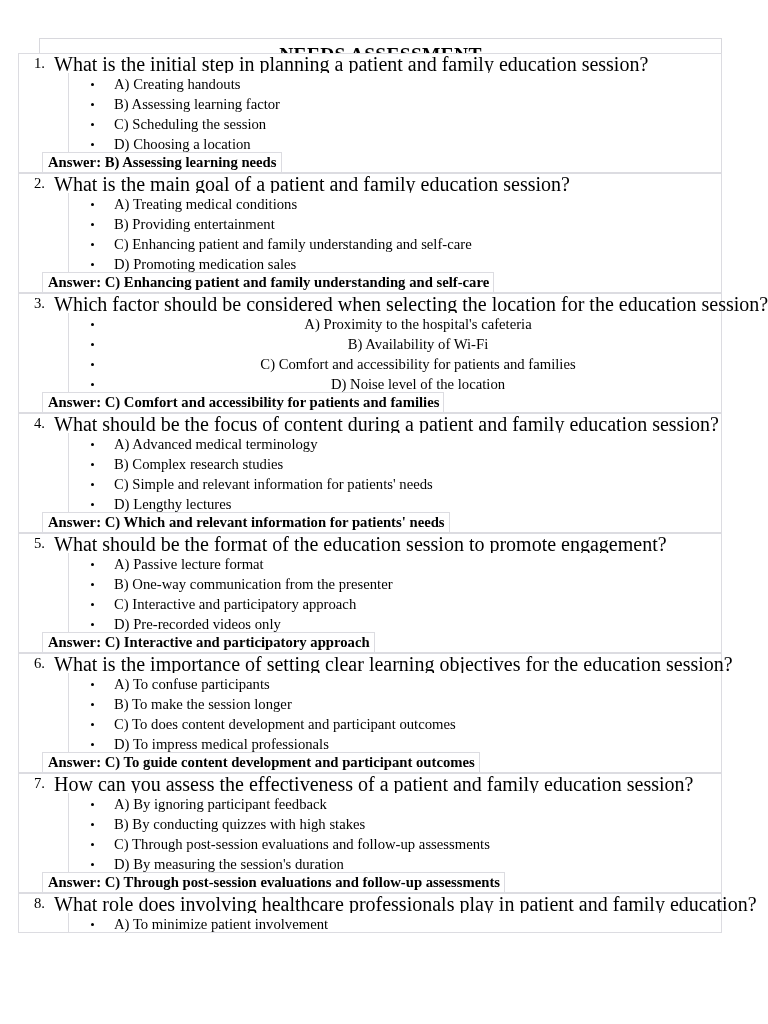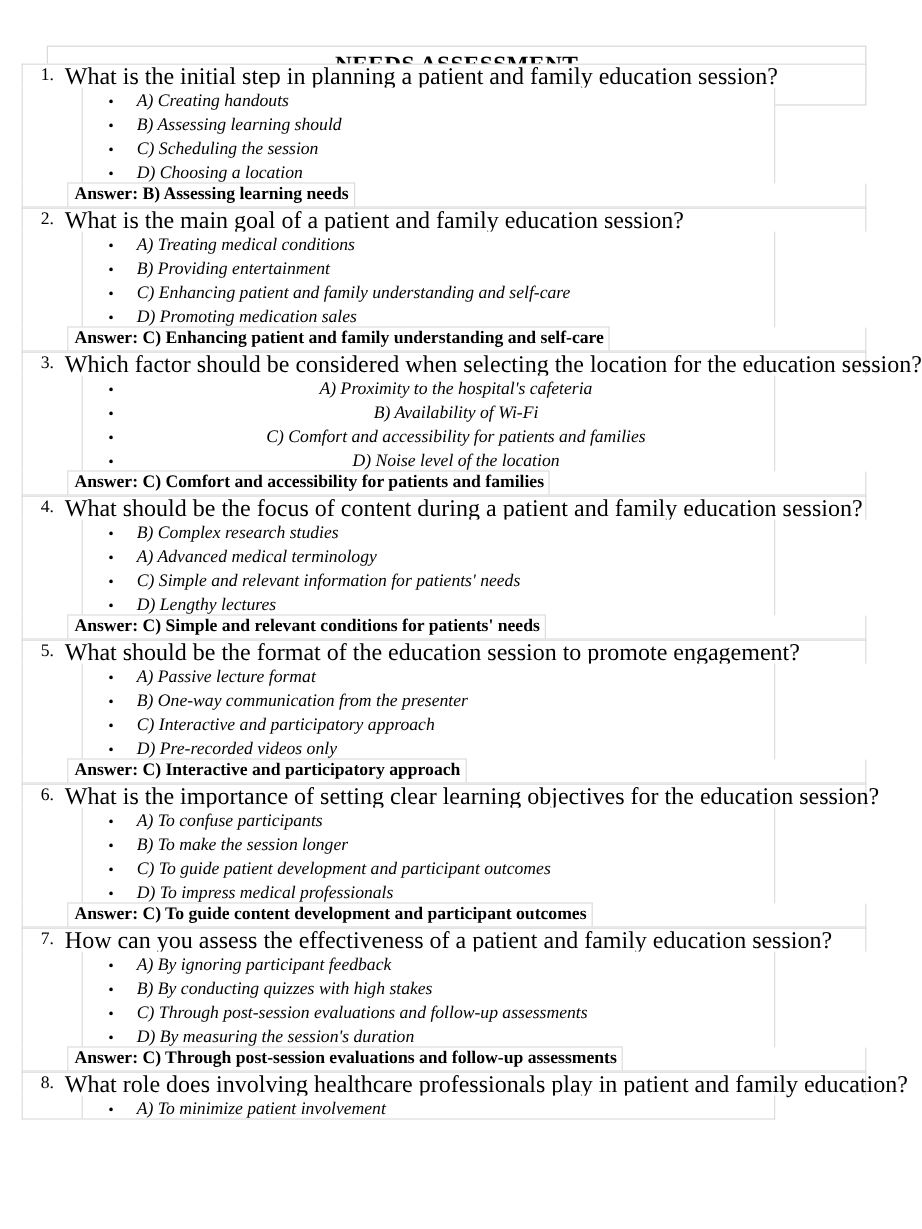--- a/index.html
+++ b/index.html
@@ -93,14 +93,13 @@
   .opts-row {
     position: relative;
     margin-left: 18px;
-    width: 628px;
+    width: 704px;
     box-sizing: border-box;
     border: 1px solid #dcdce1;
     border-top: none;
     border-bottom: none;
     background: #ffffff;
     height: 80px;
-    font-style: italic;
   }
   .opts-cell {
     position: absolute;

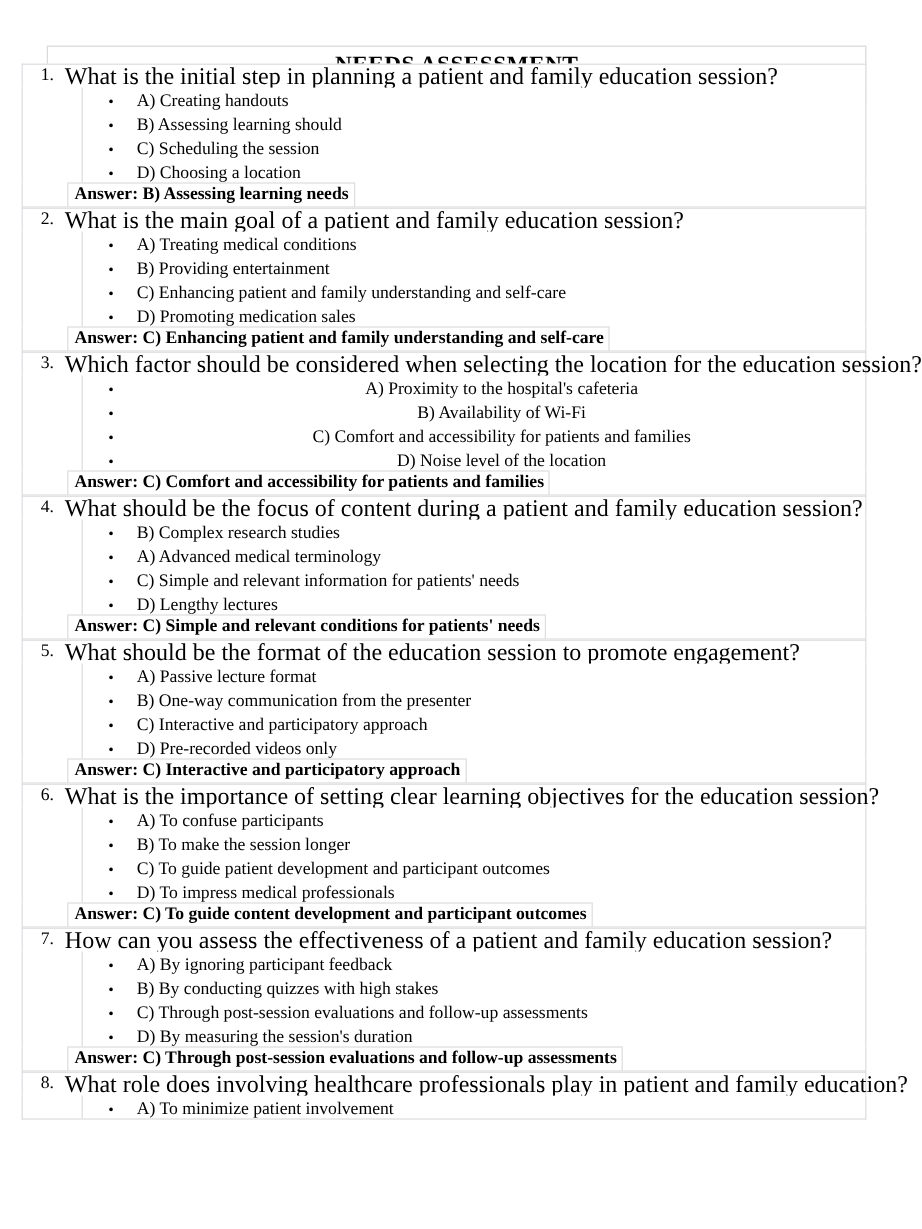--- a/index.html
+++ b/index.html
@@ -184,7 +184,7 @@
         <div class="opts-row" style="height: 80px;">
           <div class="opts-cell">
             <div class="opt"><span class="bullet"></span><span>A) Creating handouts</span></div>
-            <div class="opt"><span class="bullet"></span><span>B) Assessing learning should</span></div>
+            <div class="opt"><span class="bullet"></span><span>B) Assessing learning factor</span></div>
             <div class="opt"><span class="bullet"></span><span>C) Scheduling the session</span></div>
             <div class="opt"><span class="bullet"></span><span>D) Choosing a location</span></div>
           </div>

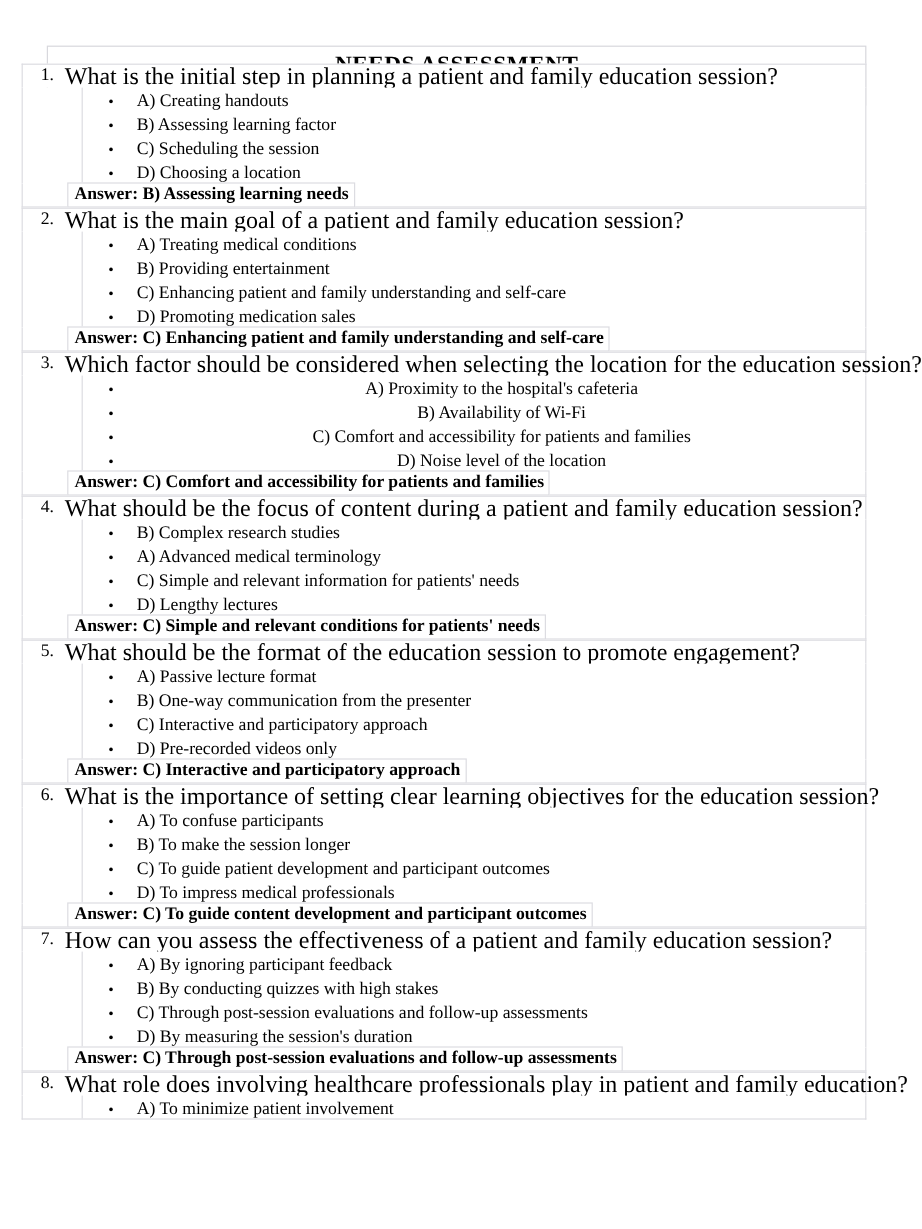--- a/index.html
+++ b/index.html
@@ -143,7 +143,7 @@
   }
   .ans-inner {
     position: absolute;
-    left: 37px;
+    left: 23px;
     top: -1px;
     height: 21px;
     box-sizing: border-box;

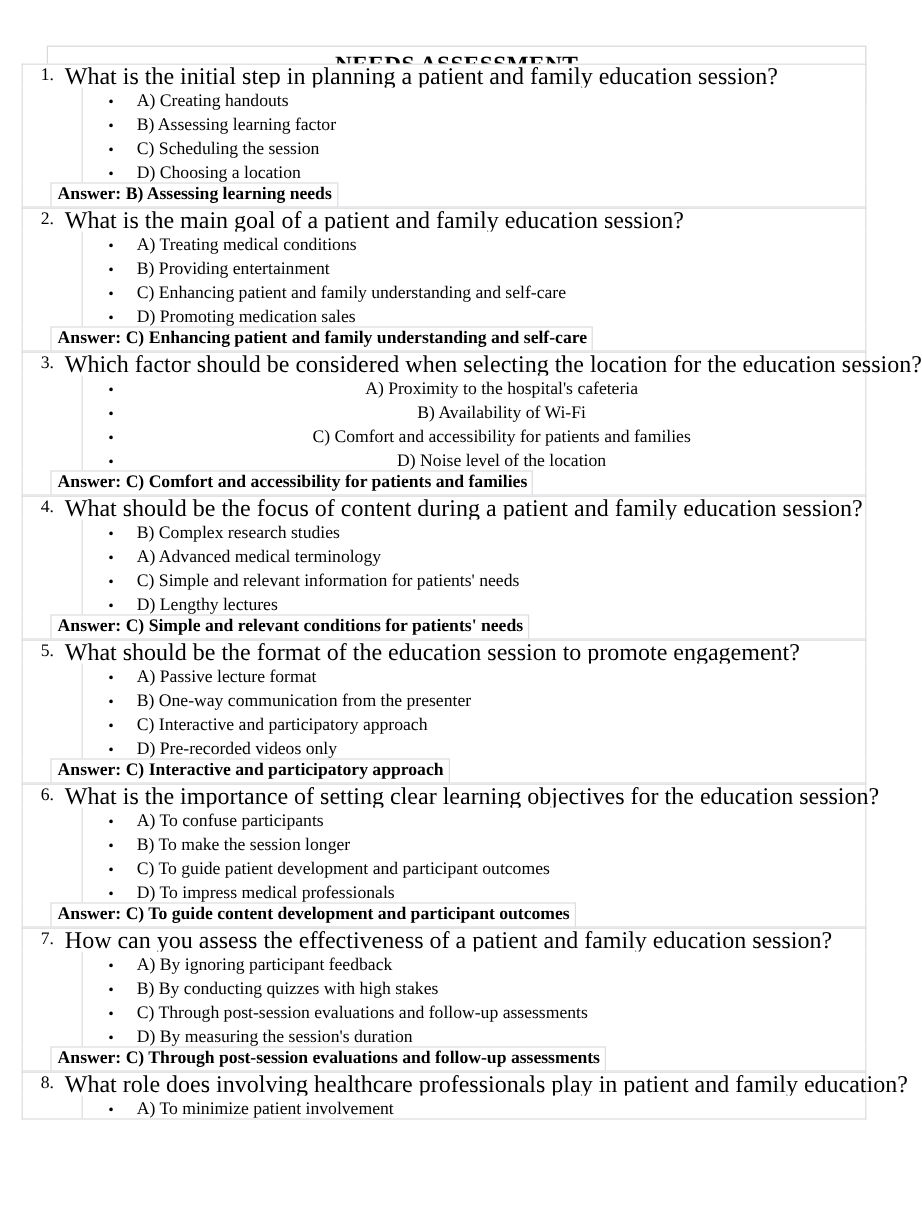--- a/index.html
+++ b/index.html
@@ -240,8 +240,8 @@
         </div>
         <div class="opts-row" style="height: 80px;">
           <div class="opts-cell">
+            <div class="opt"><span class="bullet"></span><span>A) Advanced medical terminology</span></div>
             <div class="opt"><span class="bullet"></span><span>B) Complex research studies</span></div>
-            <div class="opt"><span class="bullet"></span><span>A) Advanced medical terminology</span></div>
             <div class="opt"><span class="bullet"></span><span>C) Simple and relevant information for patients' needs</span></div>
             <div class="opt"><span class="bullet"></span><span>D) Lengthy lectures</span></div>
           </div>

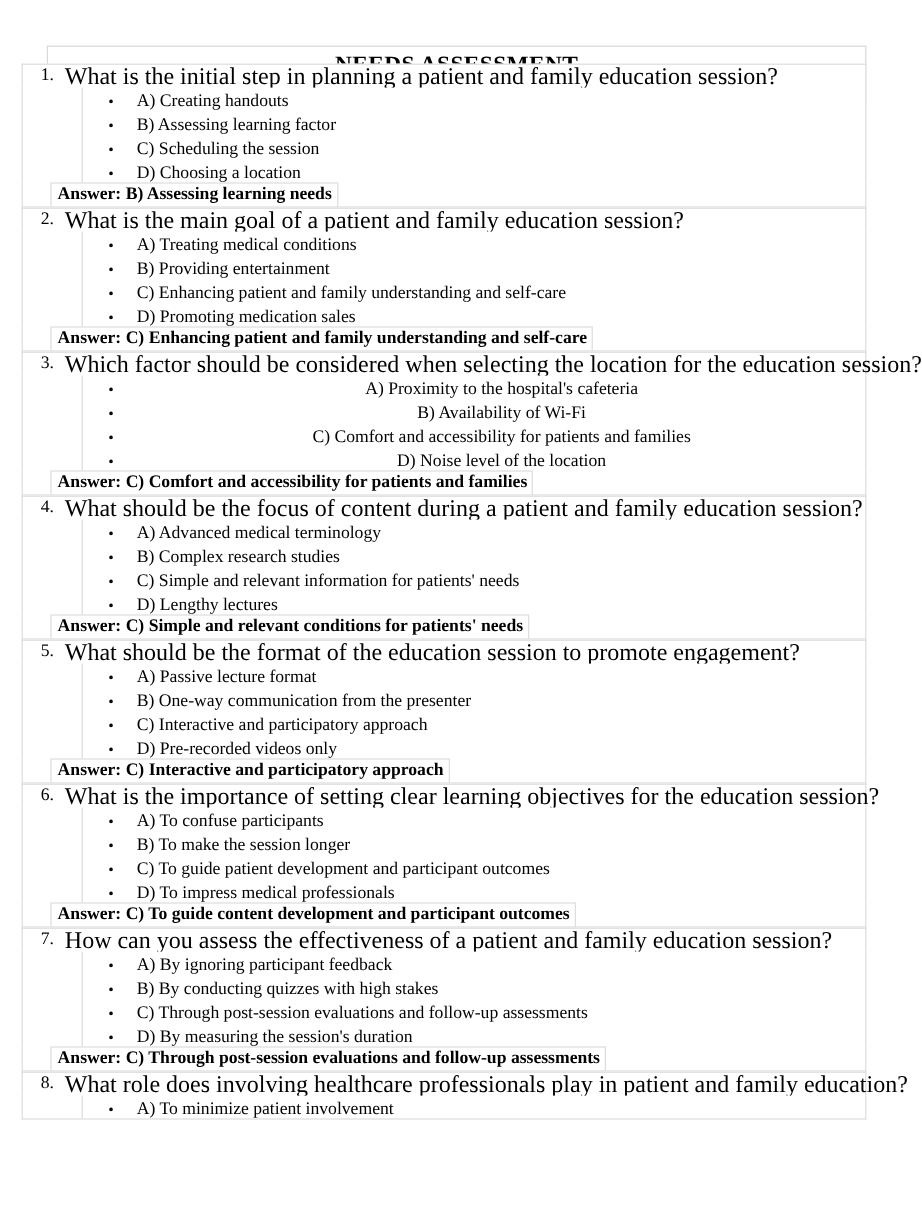--- a/index.html
+++ b/index.html
@@ -248,7 +248,7 @@
         </div>
         <div class="ans-row">
           <div class="ans-inner">
-            <span class="ans-text">Answer: C) Simple and relevant conditions for patients' needs</span>
+            <span class="ans-text">Answer: C) Which and relevant information for patients' needs</span>
           </div>
         </div>
       </div>

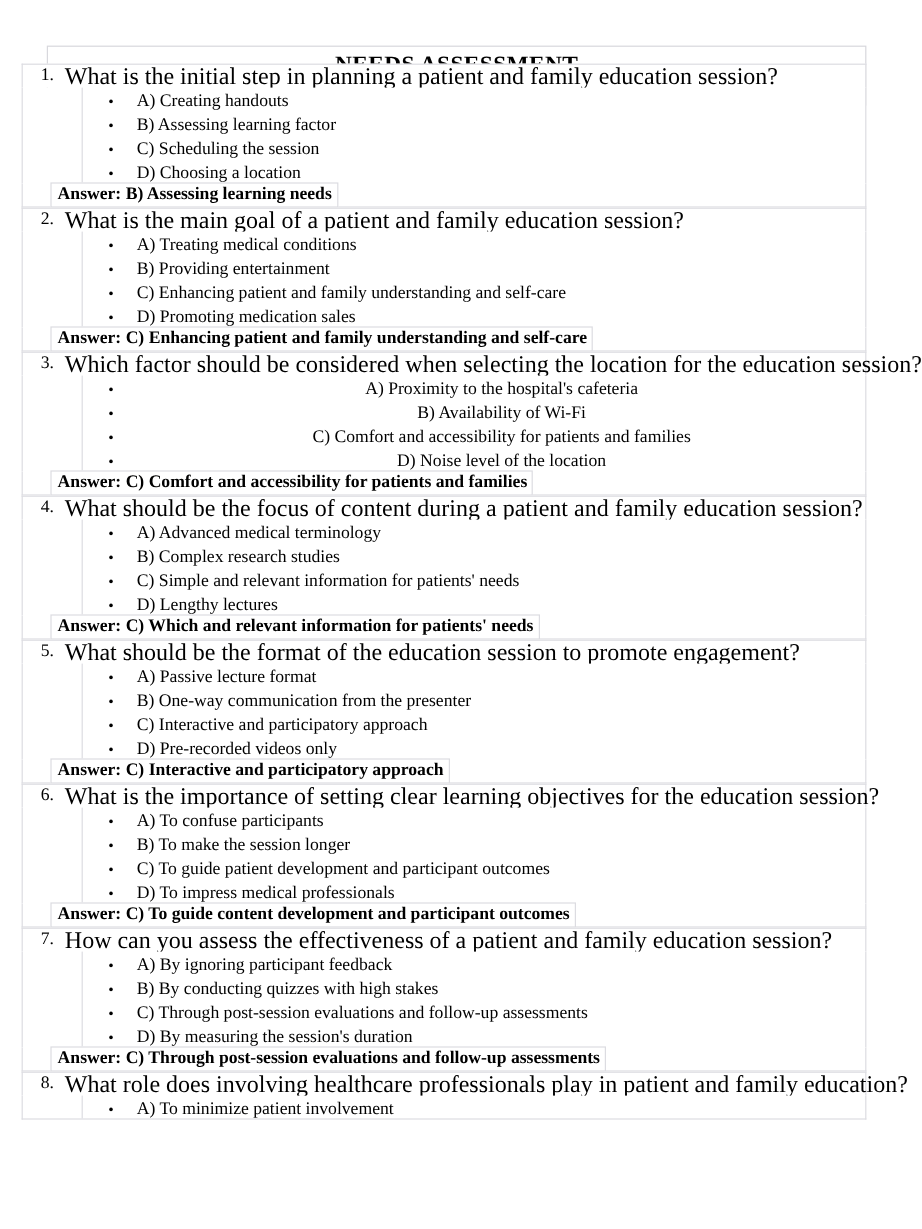--- a/index.html
+++ b/index.html
@@ -280,7 +280,7 @@
           <div class="opts-cell">
             <div class="opt"><span class="bullet"></span><span>A) To confuse participants</span></div>
             <div class="opt"><span class="bullet"></span><span>B) To make the session longer</span></div>
-            <div class="opt"><span class="bullet"></span><span>C) To guide patient development and participant outcomes</span></div>
+            <div class="opt"><span class="bullet"></span><span>C) To does content development and participant outcomes</span></div>
             <div class="opt"><span class="bullet"></span><span>D) To impress medical professionals</span></div>
           </div>
         </div>

